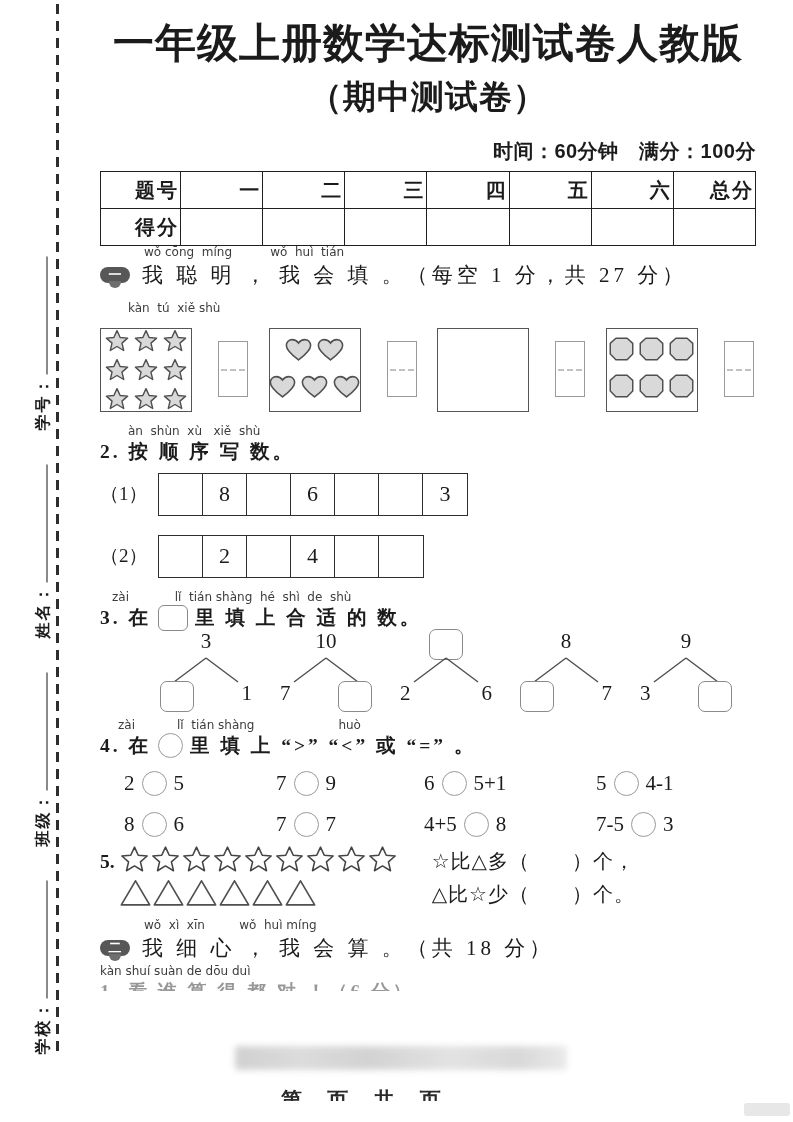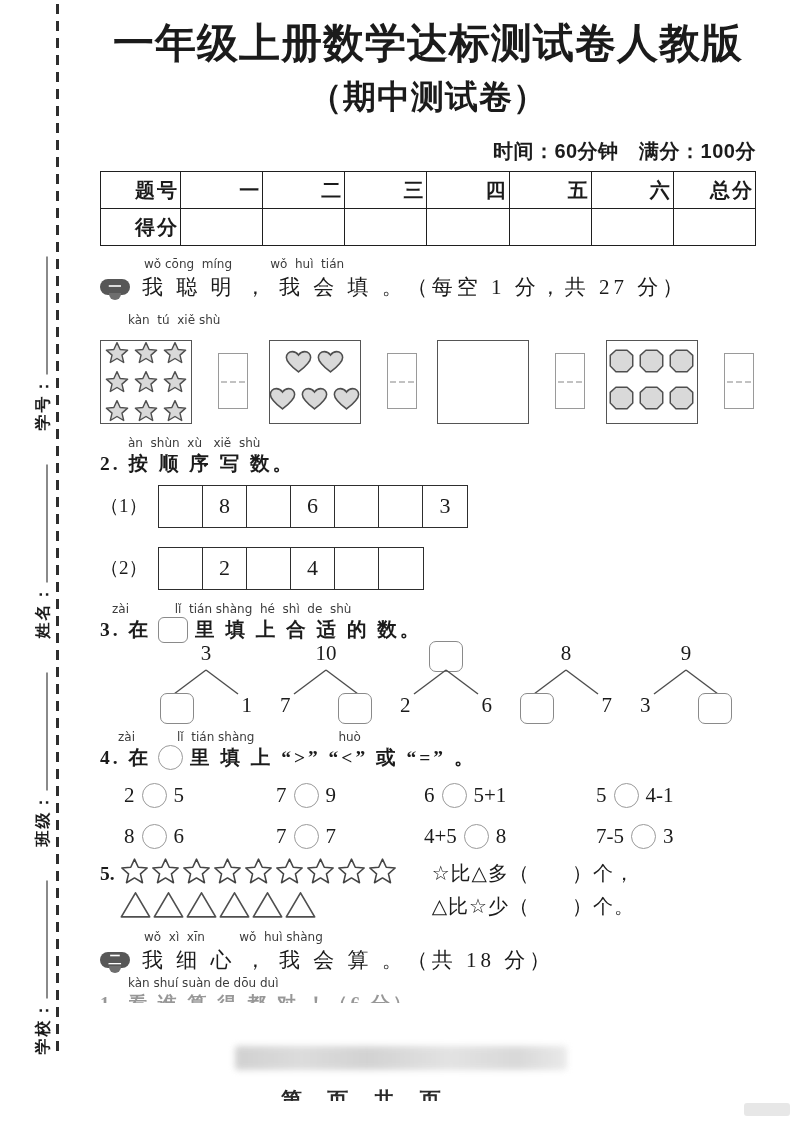--- a/index.html
+++ b/index.html
@@ -38,7 +38,7 @@
   .pinyin { font-family:"DejaVu Sans","Liberation Sans",sans-serif; font-size:12px; color:#3c3c3c;
             white-space:pre; line-height:1.15; }
 
-  .sec-block { margin-top:12px; }
+  .sec-block { }
   .sec-row { display:flex; align-items:center; gap:12px; margin-top:1px; }
   .badge { position:relative; width:30px; height:16px; background:var(--badge-bg,#575757); border-radius:8px;
            color:#fff; font-size:13px; font-weight:bold; display:flex; align-items:center; justify-content:center;

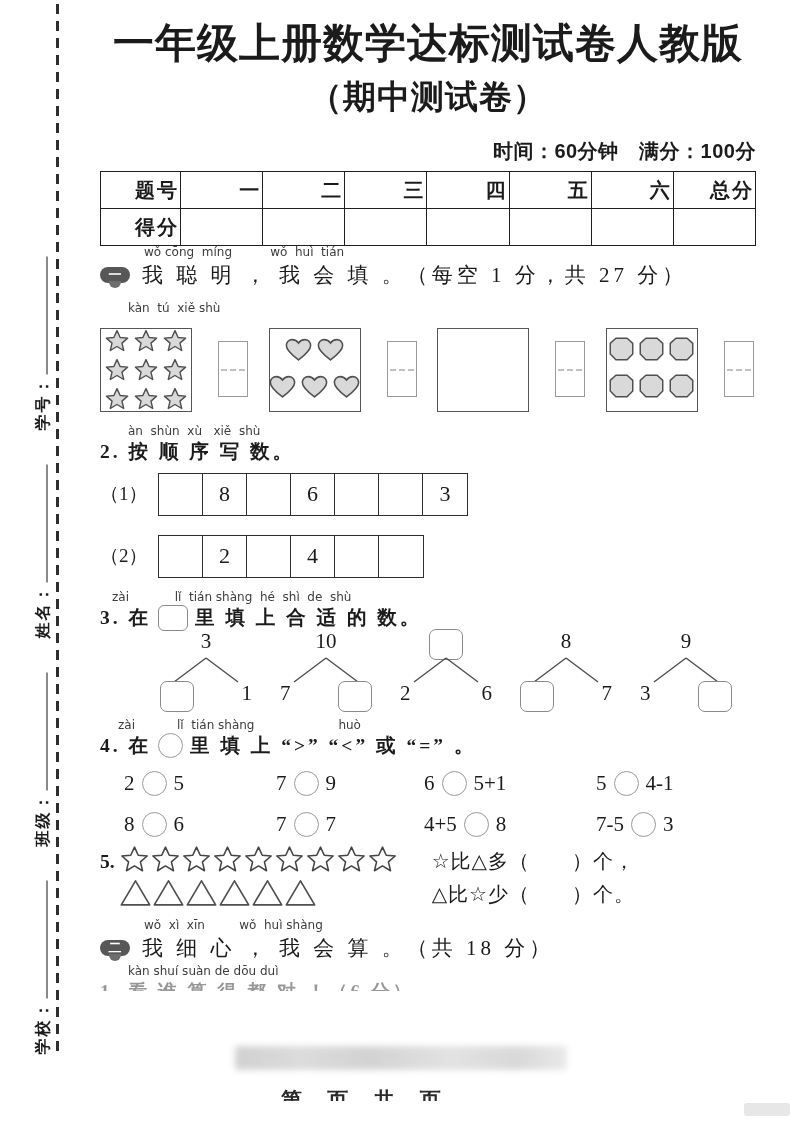--- a/index.html
+++ b/index.html
@@ -482,7 +482,7 @@
     </div>
 
     <div class="sec-block" style="margin-top:8px">
-      <div class="pinyin" style="margin-left:44px">wǒ  xì  xīn         wǒ  huì shàng</div>
+      <div class="pinyin" style="margin-left:44px">wǒ  xì  xīn         wǒ  huì míng</div>
       <div class="sec-row">
         <span class="badge">二</span>
         <span class="sec-text">我 细 心 ， 我 会 算 。（共 18 分）</span>

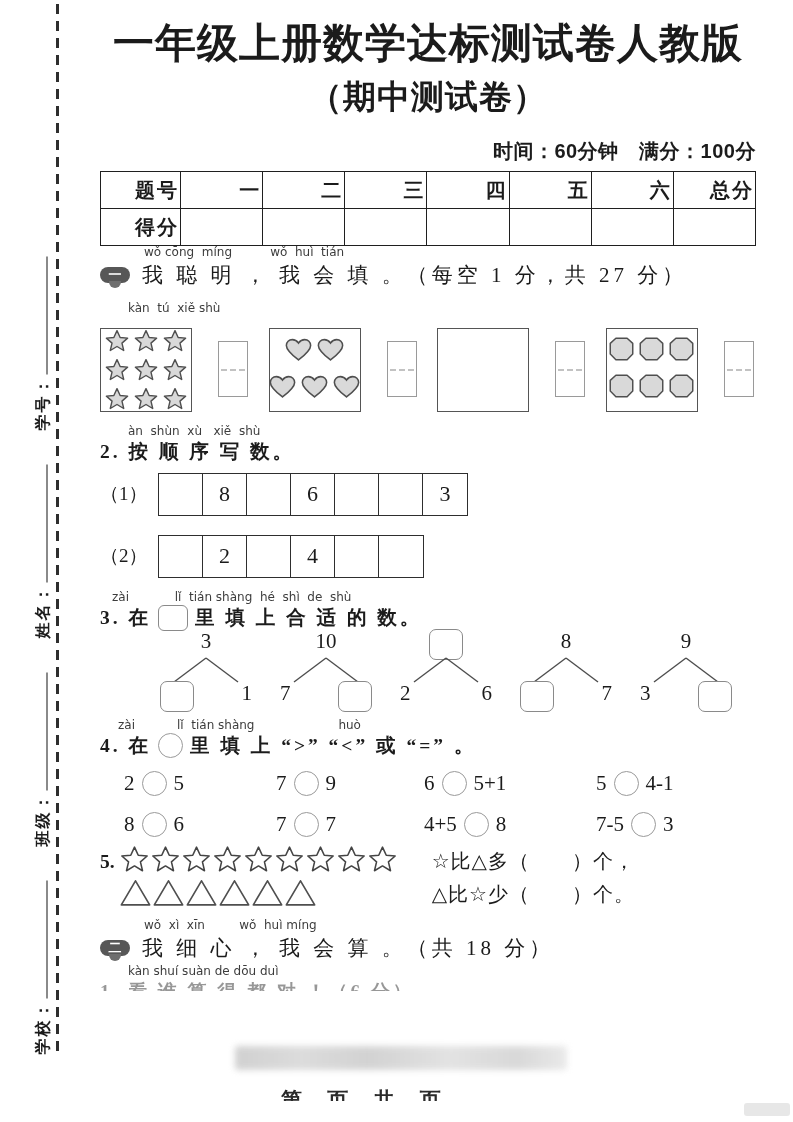--- a/index.html
+++ b/index.html
@@ -490,7 +490,7 @@
     </div>
 
     <div style="margin-top:3px">
-      <div class="pinyin" style="margin-left:28px">kàn shuí suàn de dōu duì</div>
+      <div class="pinyin" style="">kàn shuí suàn de dōu duì</div>
       <div class="s2q1-label">1. 看 谁 算 得 都 对 ！（6 分）</div>
     </div>
 

